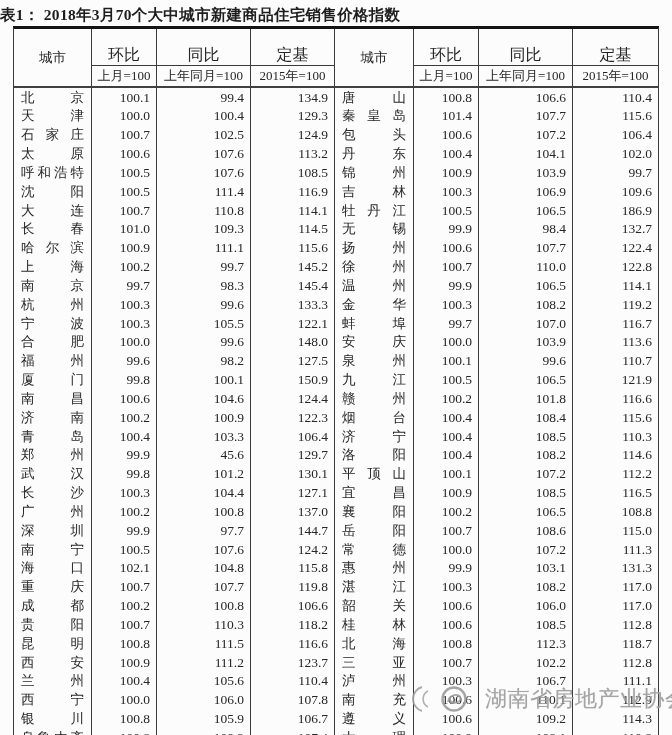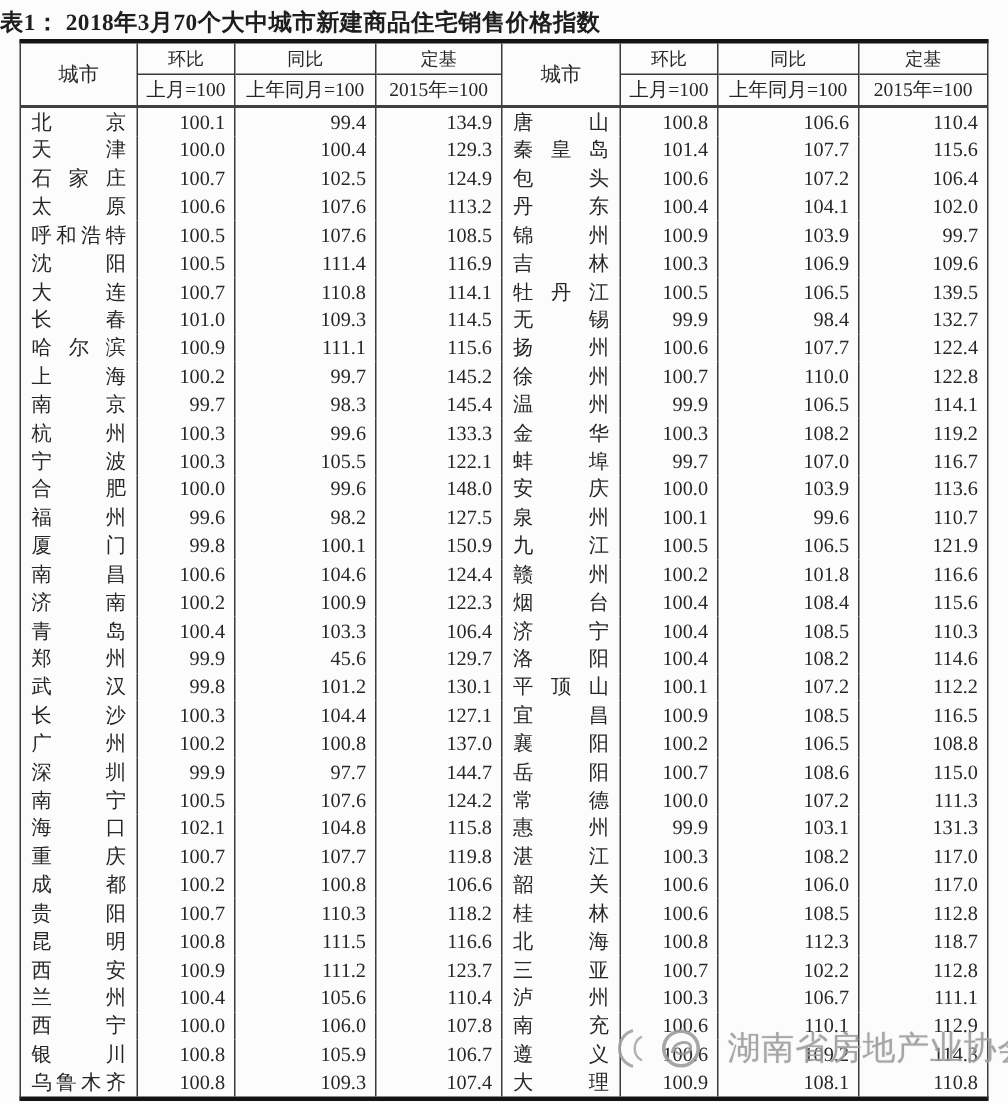--- a/index.html
+++ b/index.html
@@ -28,7 +28,8 @@
   .hcity{display:flex;align-items:center;justify-content:center;font-size:13.5px;}
   .hpair .h-label{
     height:20px;display:flex;align-items:center;justify-content:center;
-    font-size:12px;
+    font-size:16px;
+    margin-top:16px;
   }
   .hpair .h-base{
     height:20px;display:flex;align-items:center;justify-content:center;

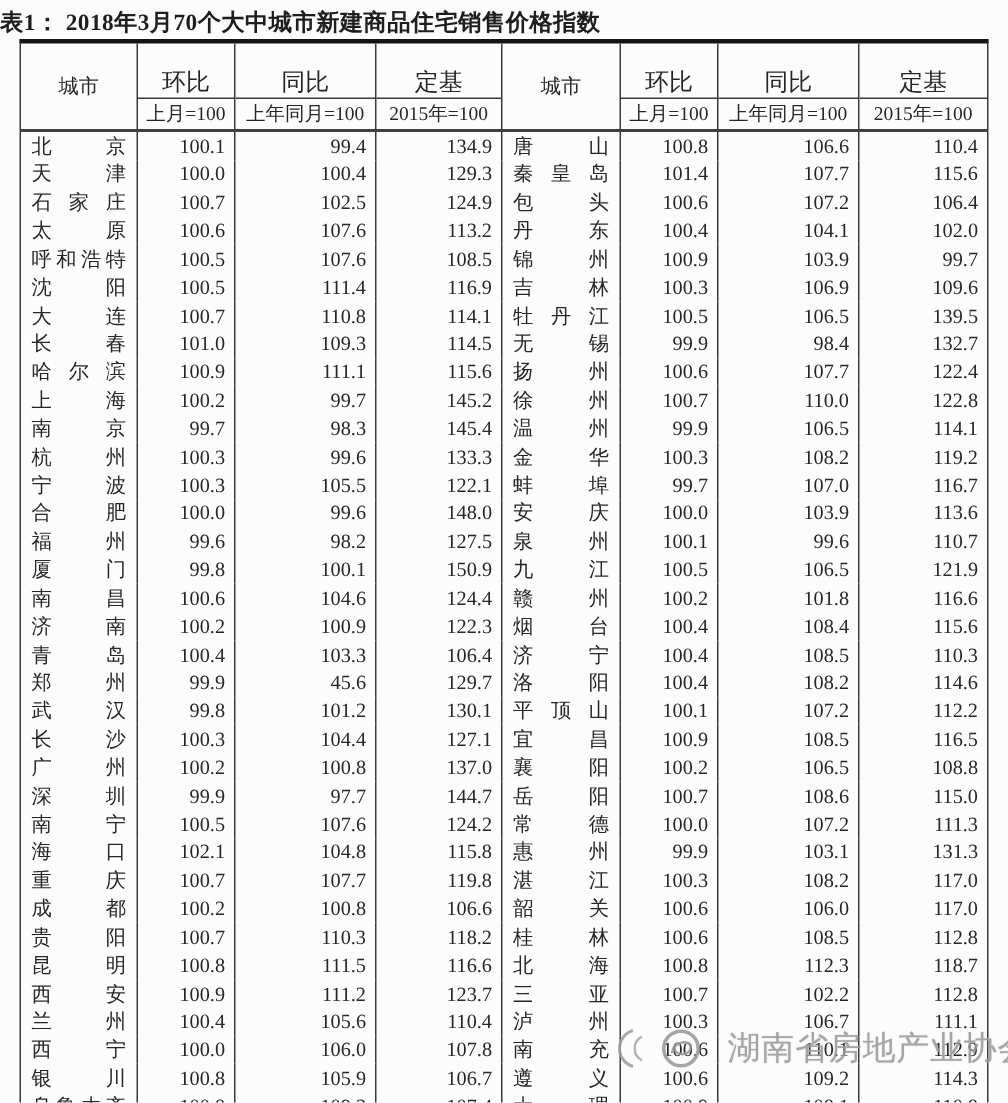--- a/index.html
+++ b/index.html
@@ -199,7 +199,7 @@
       </div>
       <div class="cell num bline">100.5</div>
       <div class="cell num bline">106.5</div>
-      <div class="cell num">139.5</div>
+      <div class="cell num">186.9</div>
       <div class="cell city bline">
         <span>长</span>
         <span>春</span>

